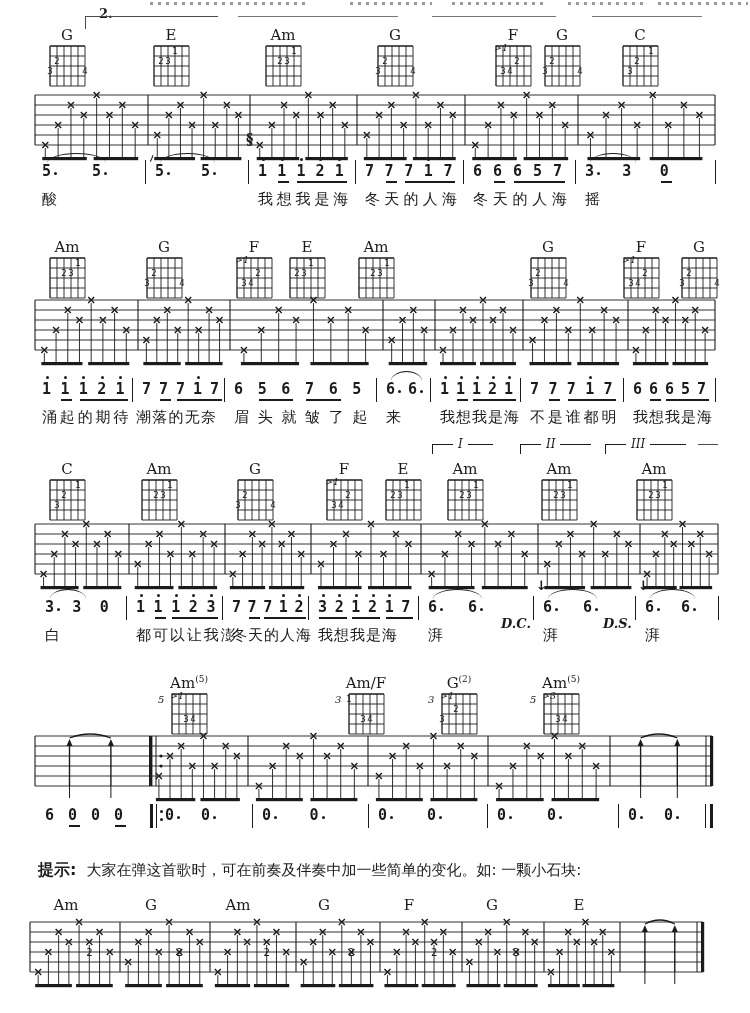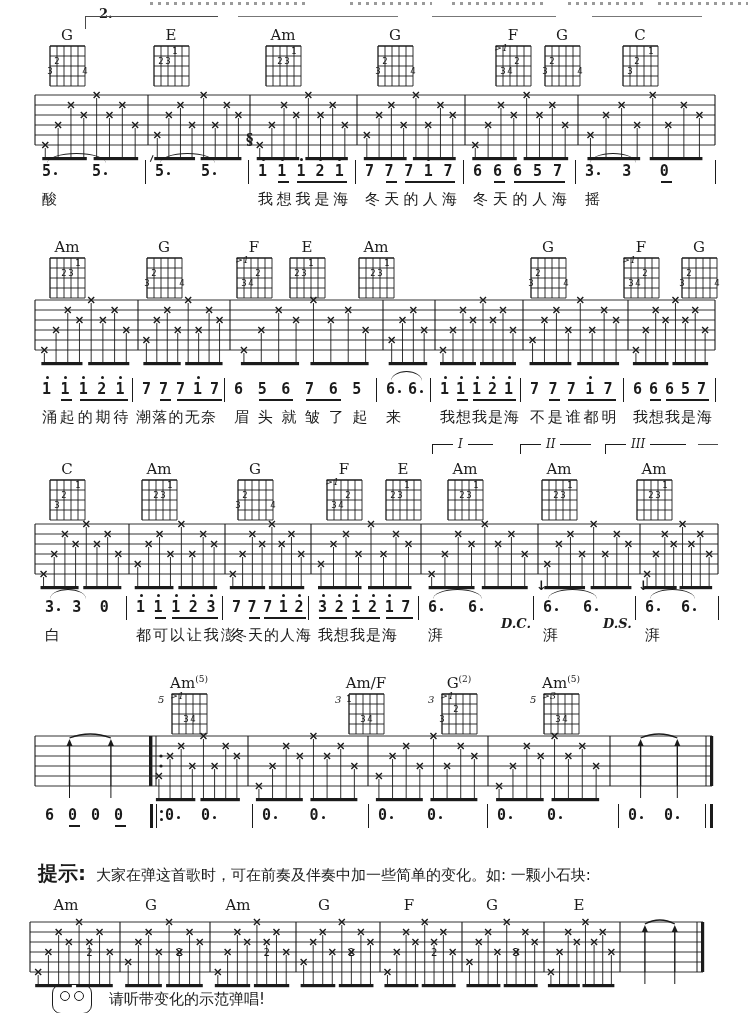--- a/index.html
+++ b/index.html
@@ -32,7 +32,7 @@
   .volta span{position:absolute;top:-8px;left:20px;background:#fff;padding:0 5px;
               font:italic 12px "DejaVu Serif",serif;}
   #tip{position:absolute;left:38px;top:860px;width:690px;font:15px "DejaVu Sans",sans-serif;}
-  #tip b{font-size:20px;margin-right:10px;text-align:center;}
+  #tip b{font-size:16px;margin-right:10px;text-align:center;}
   #footer{position:absolute;left:52px;top:984px;}
   #cdbox{display:inline-block;width:40px;height:30px;border:1.5px solid #1b1b1b;border-radius:9px;
          text-align:center;vertical-align:middle;padding-top:3px;box-sizing:border-box;}

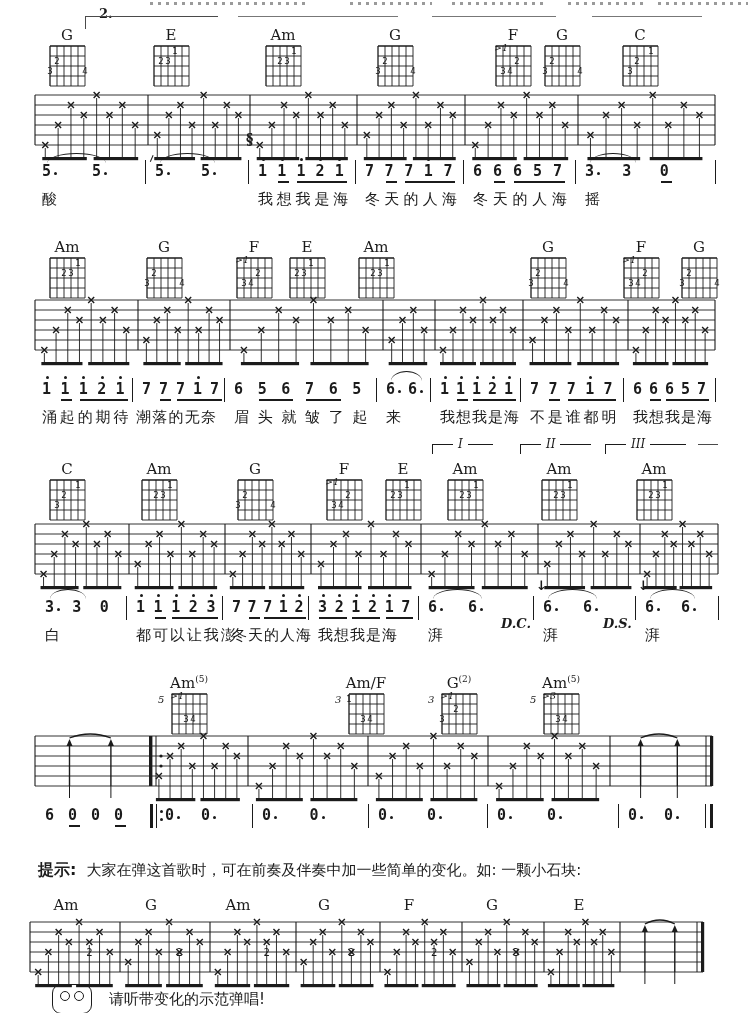--- a/index.html
+++ b/index.html
@@ -1514,10 +1514,6 @@
   <div id="tip">
     <b>提示:</b><span>大家在弹这首歌时，可在前奏及伴奏中加一些简单的变化。如: 一颗小石块:</span>
   </div>
-  <div id="footer">
-    <span id="cdbox"><i></i><i></i></span>
-    <span id="ftext">请听带变化的示范弹唱!</span>
-  </div>
 </div>
 
 </body></html>

